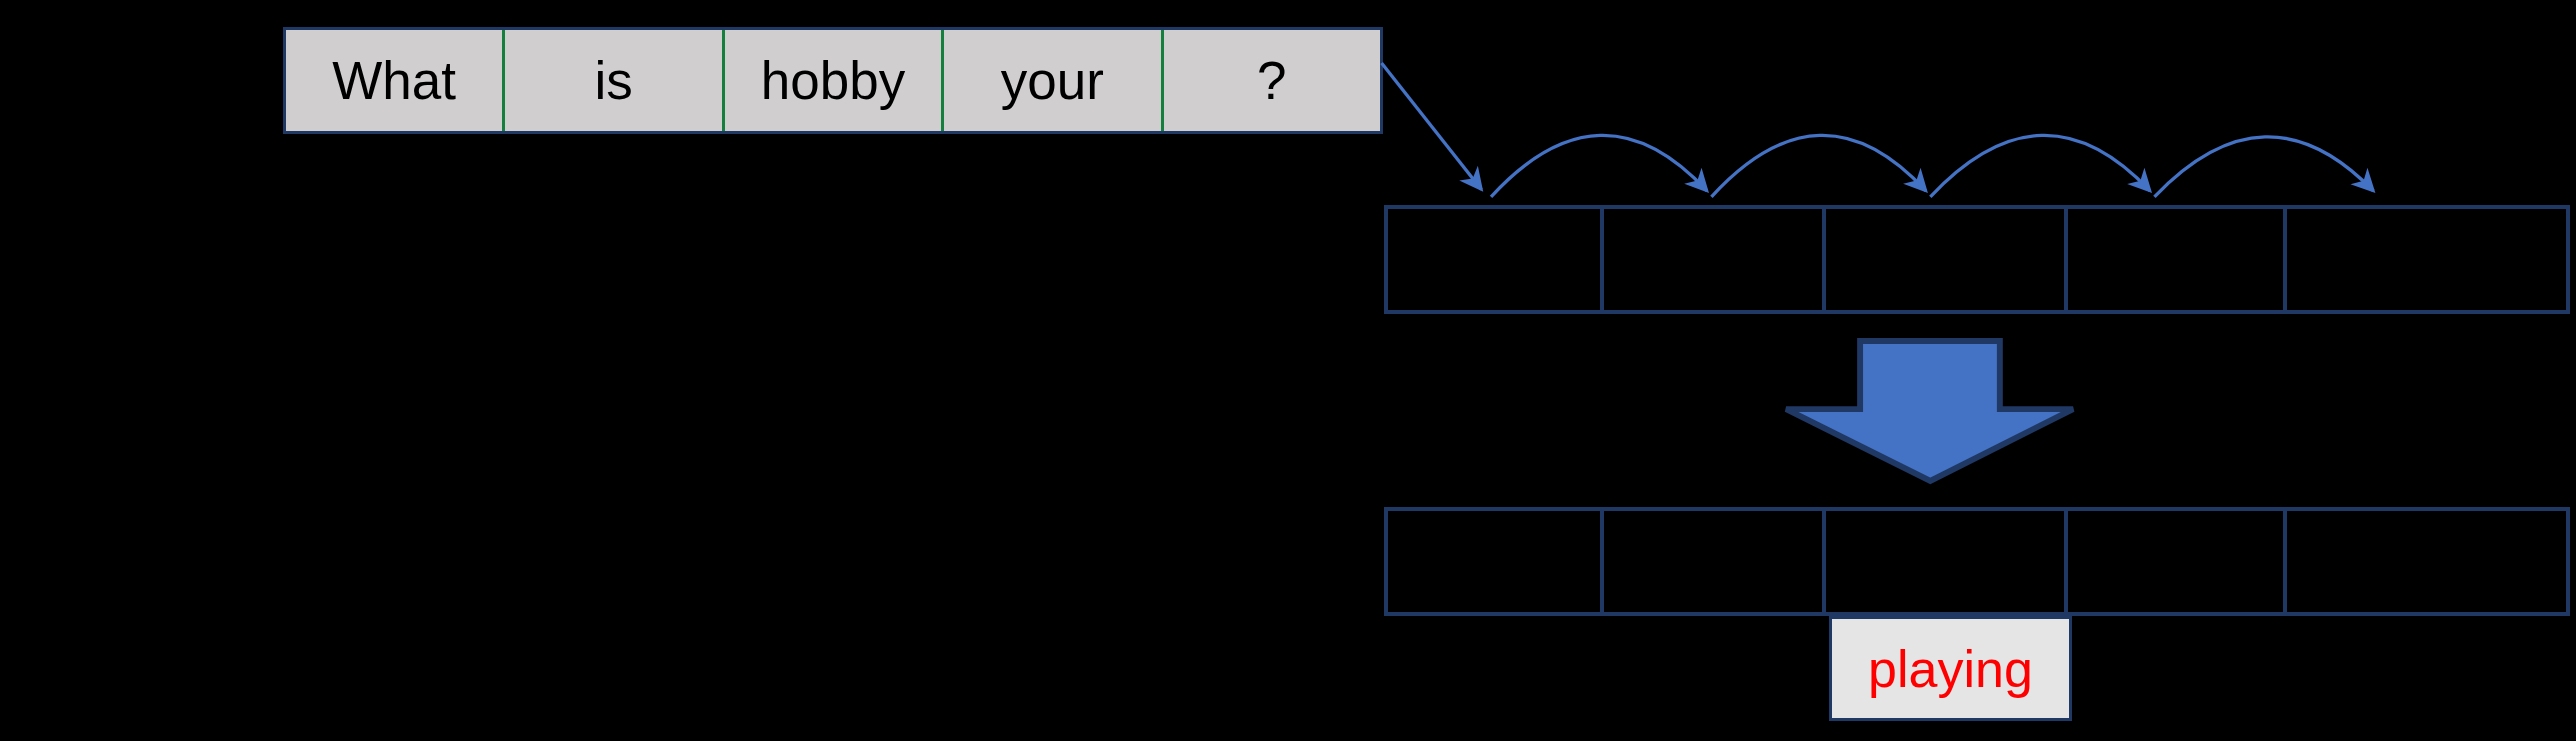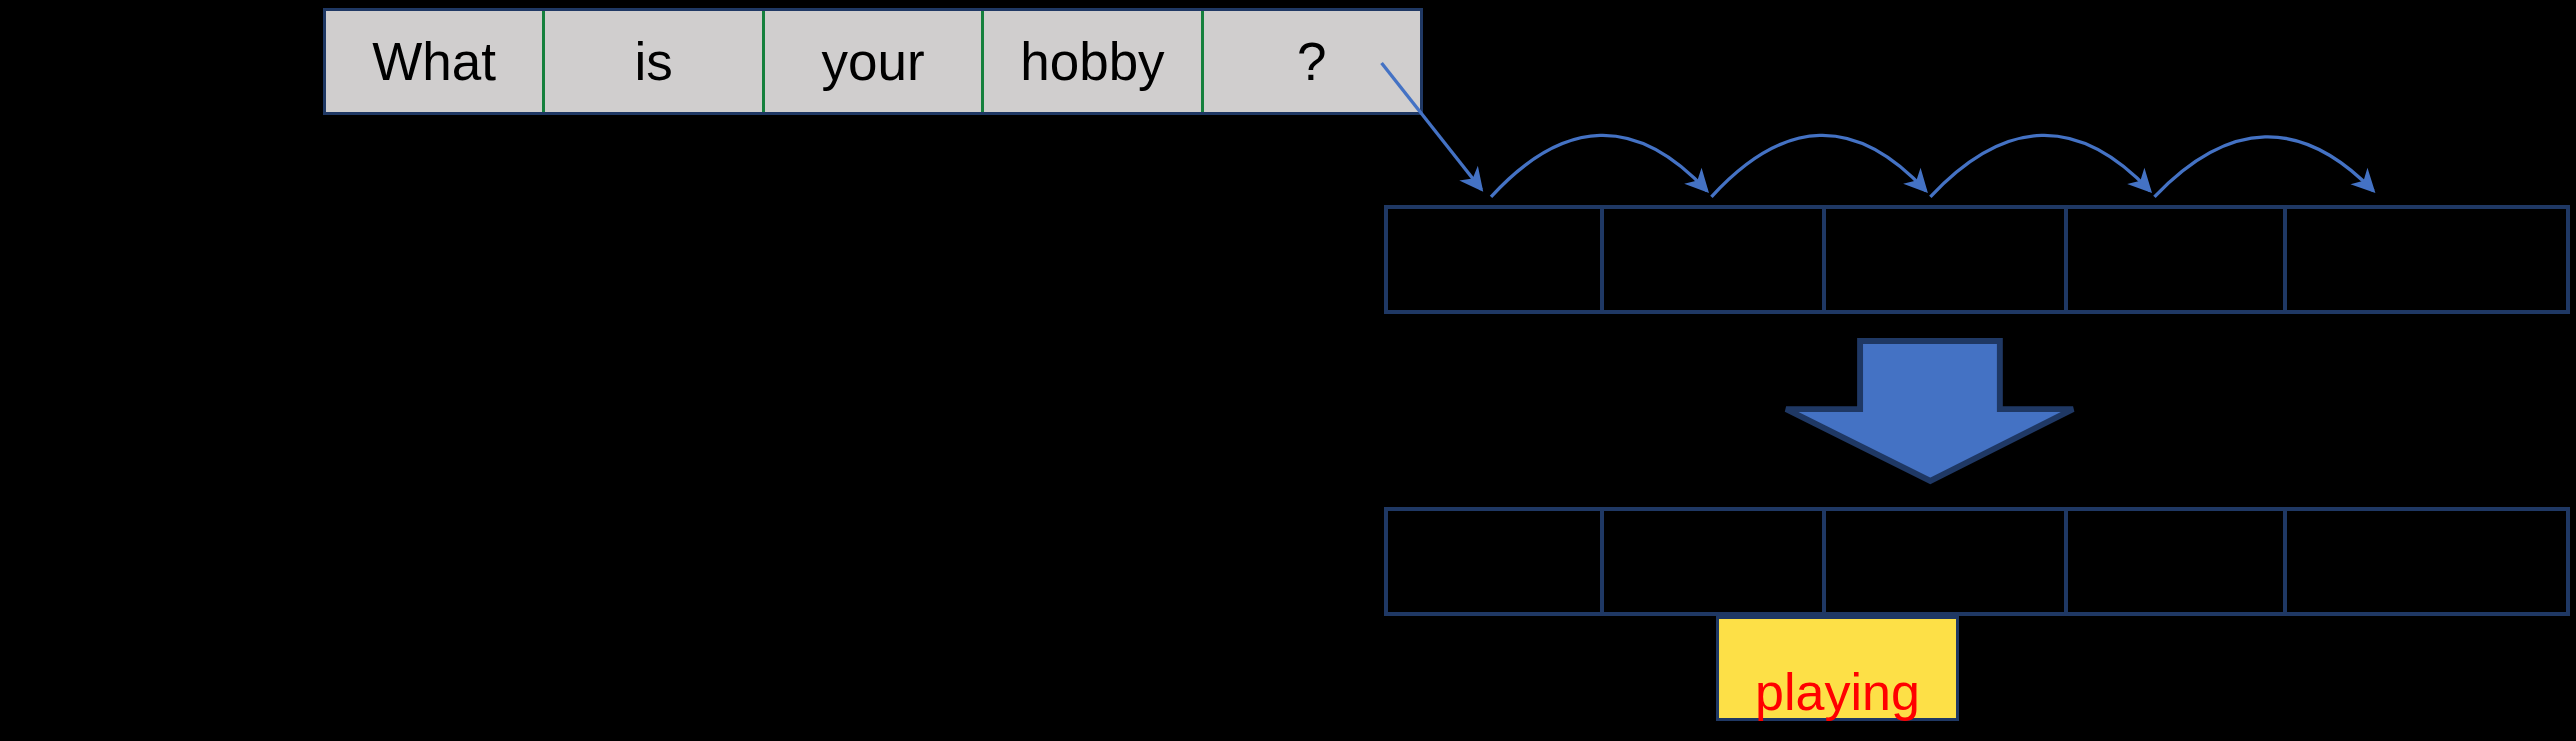--- a/index.html
+++ b/index.html
@@ -15,13 +15,12 @@
   
   .word-row {
     position: absolute;
-    left: 283px; top: 8px;
+    left: 283px; top: 27px;
     width: 1100px; height: 107px;
     border: 3.7px solid #1f3864;
     box-sizing: border-box;
     display: flex;
     background: #be185d;
-    margin-left: 40px;
   }
   .word-cell {
     flex: 1 1 0;

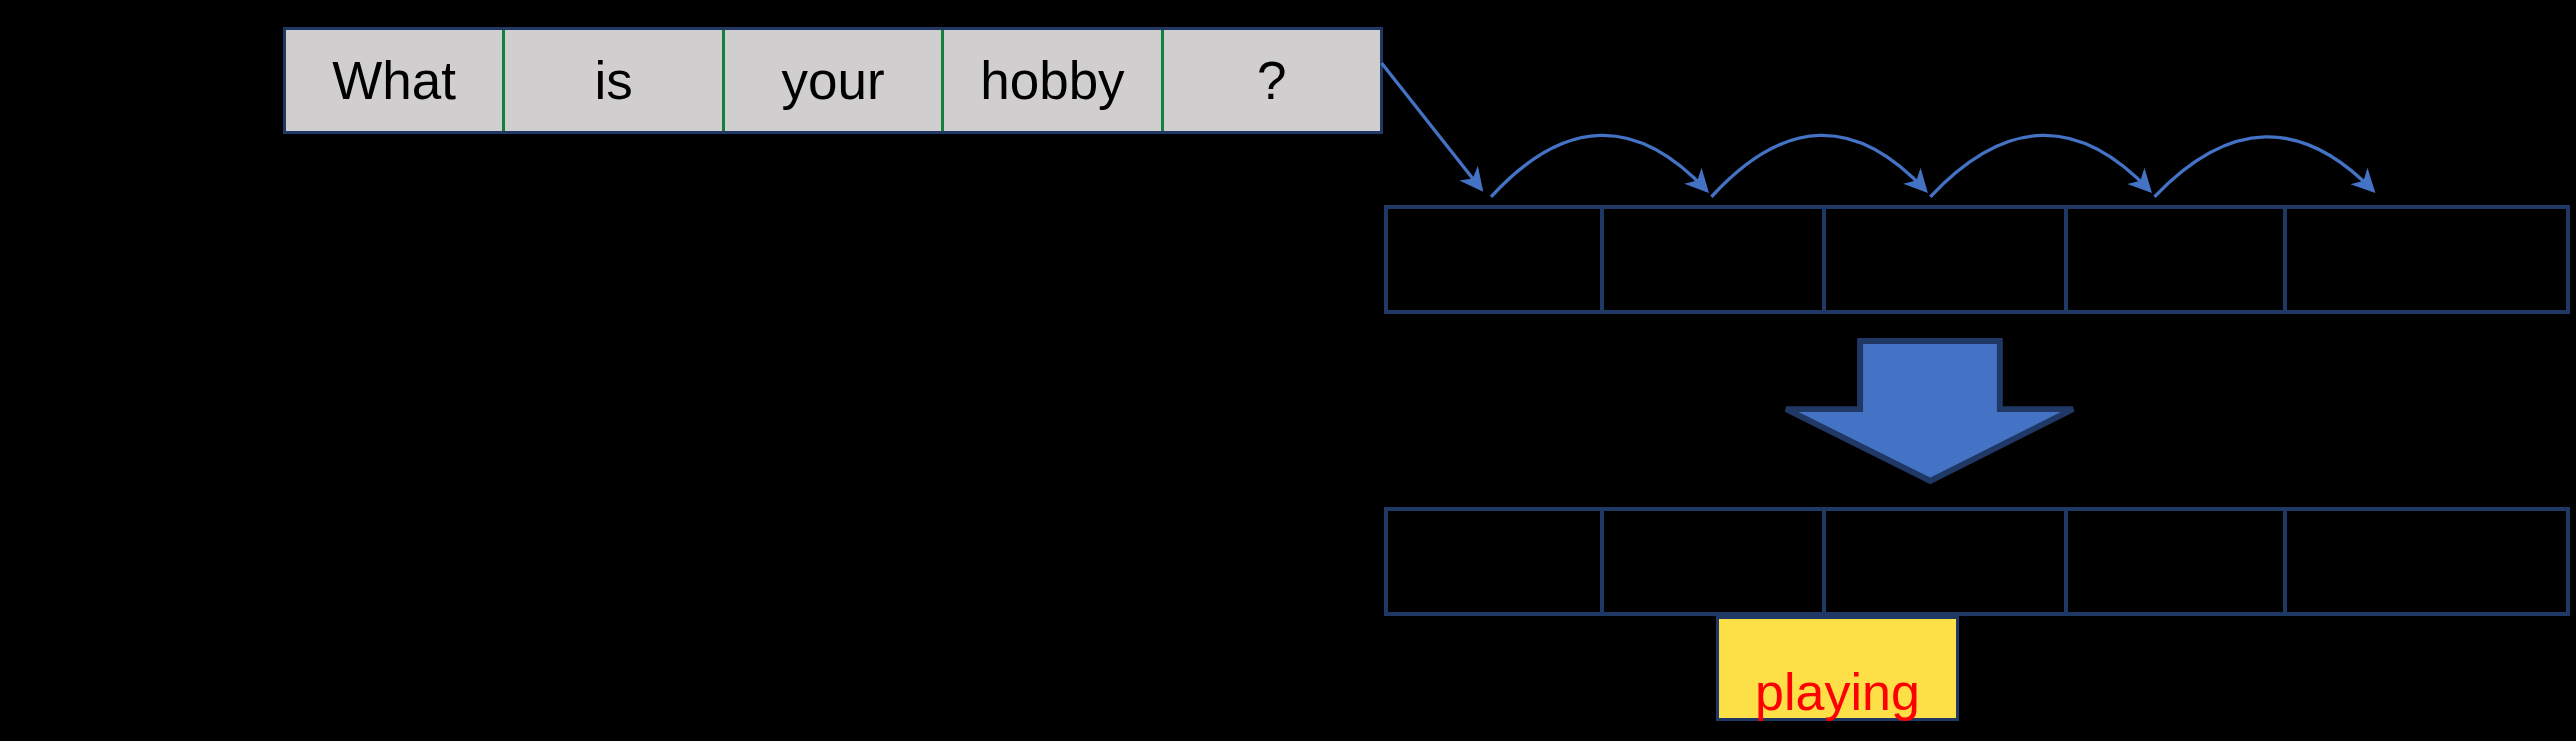--- a/index.html
+++ b/index.html
@@ -95,10 +95,10 @@
       <span>is</span>
     </div>
     <div class="word-cell">
-      <span>your</span>
+      <span>hobby</span>
     </div>
     <div class="word-cell">
-      <span>hobby</span>
+      <span>your</span>
     </div>
     <div class="word-cell">
       <span>?</span>

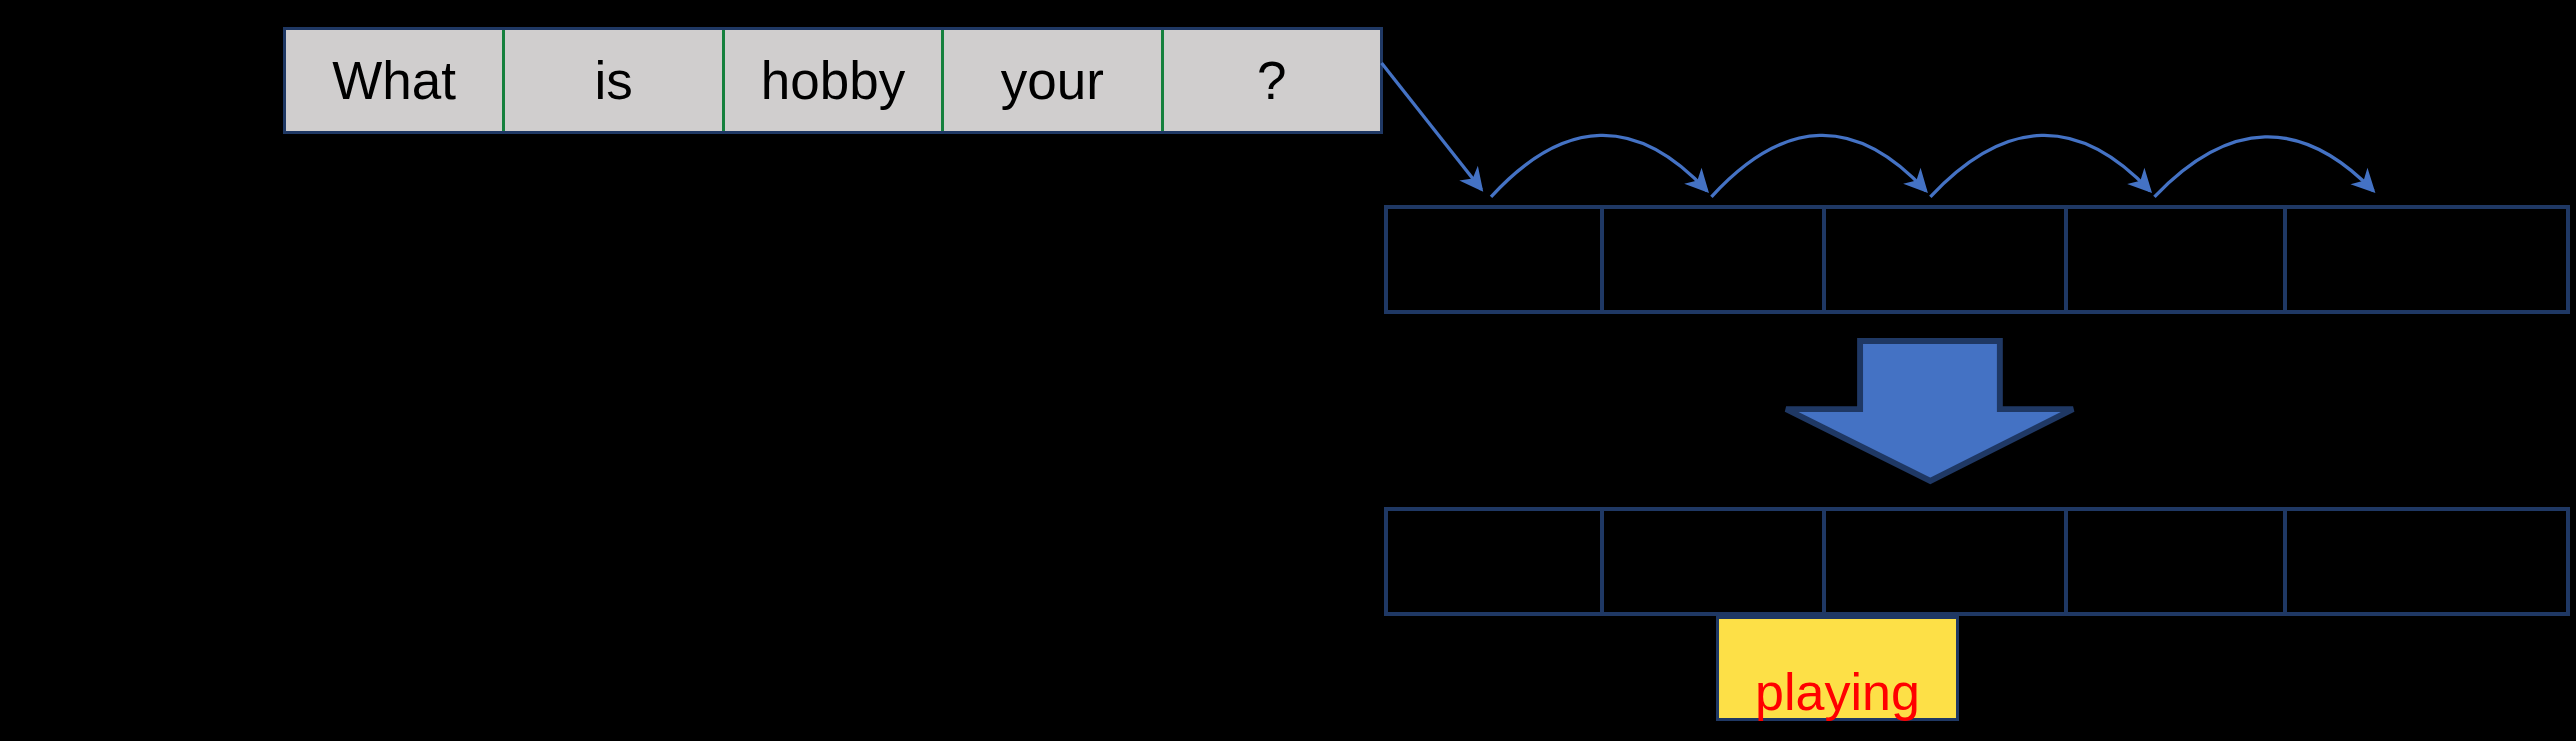--- a/index.html
+++ b/index.html
@@ -59,14 +59,14 @@
   
   .pred-box {
     position: absolute;
-    left: 1716px; top: 616px;
+    left: 1829px; top: 616px;
     width: 243px; height: 105px;
     border: 3.7px solid #1f3864;
     box-sizing: border-box;
     display: flex;
-    align-items: flex-end;
+    align-items: center;
     justify-content: center;
-    background: #fde047;
+    background: #e5e5e5;
   }
   .pred-box span {
     font-size: 52px;

